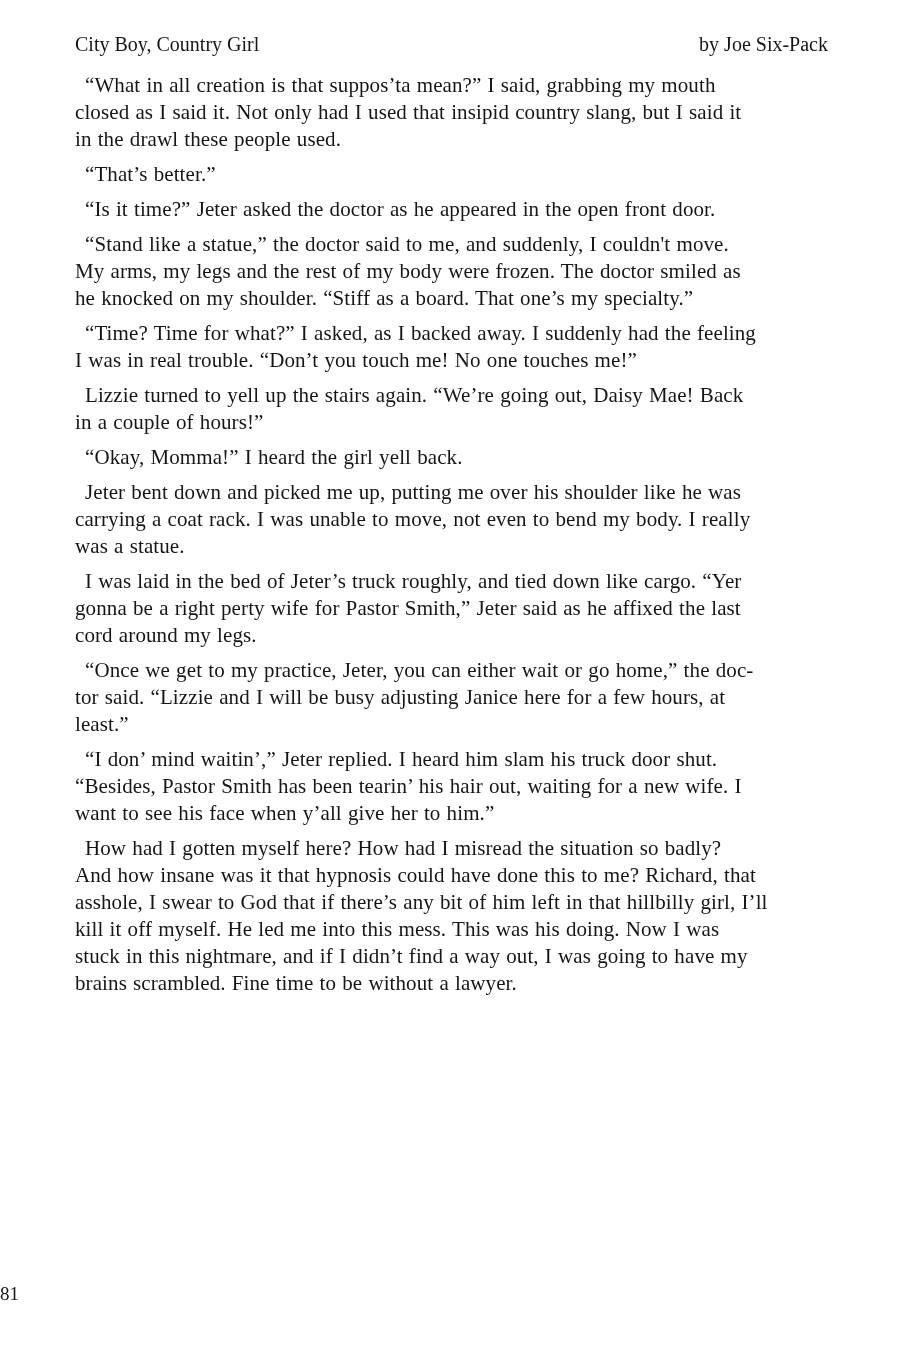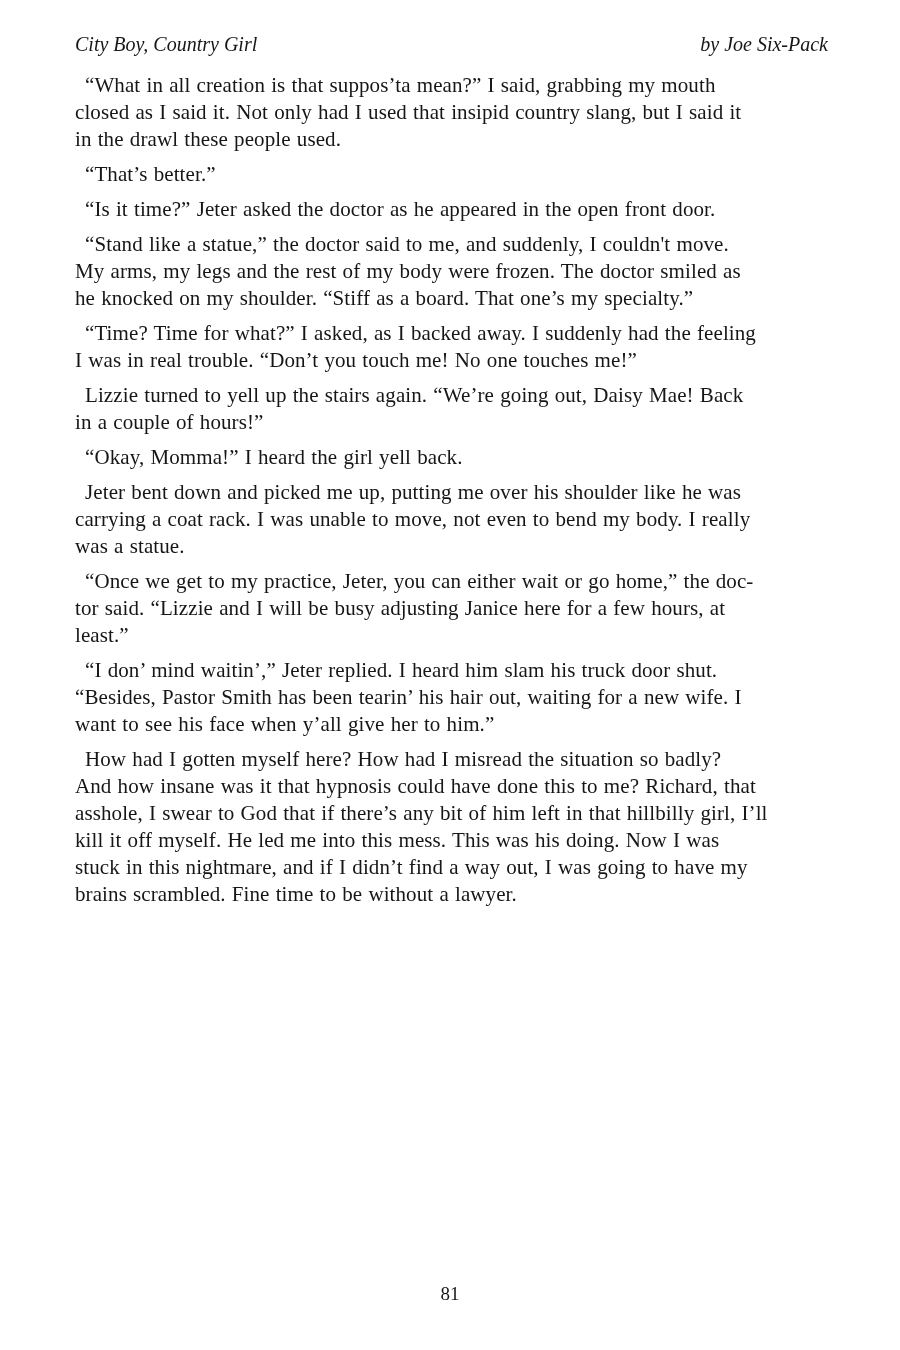--- a/index.html
+++ b/index.html
@@ -24,7 +24,6 @@
     display: flex;
     justify-content: space-between;
     align-items: baseline;
-    font-style: italic;
     font-size: 20px;
     line-height: 26px;
   }

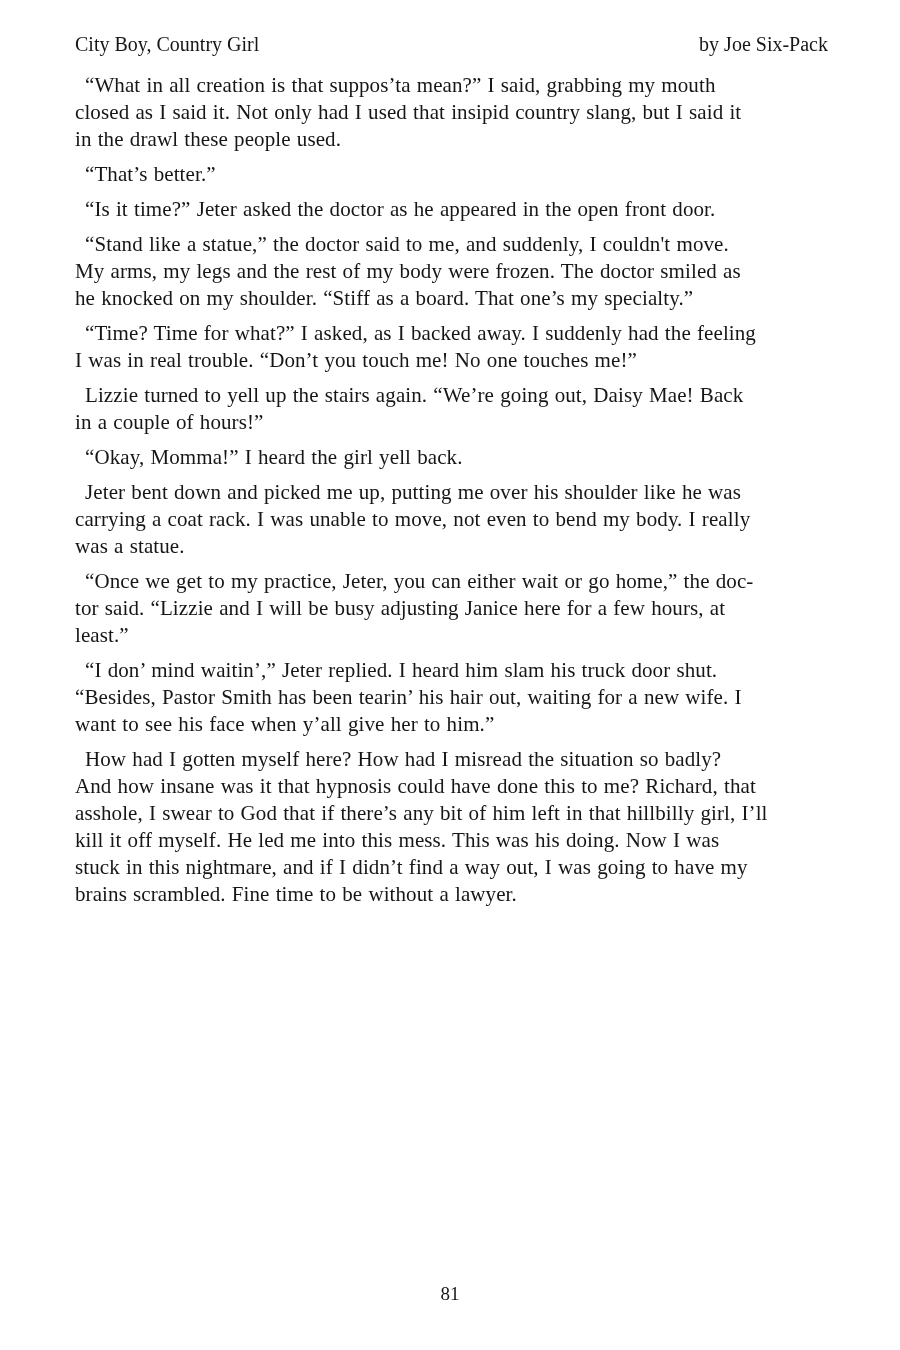--- a/index.html
+++ b/index.html
@@ -81,6 +81,9 @@
       <p class="para">Jeter bent down and picked me up, putting me over his shoulder like he was
 carrying a coat rack. I was unable to move, not even to bend my body. I really
 was a statue.</p>
+      <p class="para">I was laid in the bed of Jeter’s truck roughly, and tied down like cargo. “Yer
+gonna be a right perty wife for Pastor Smith,” Jeter said as he affixed the last
+cord around my legs.</p>
       <p class="para">“Once we get to my practice, Jeter, you can either wait or go home,” the doc-
 tor said. “Lizzie and I will be busy adjusting Janice here for a few hours, at
 least.”</p>

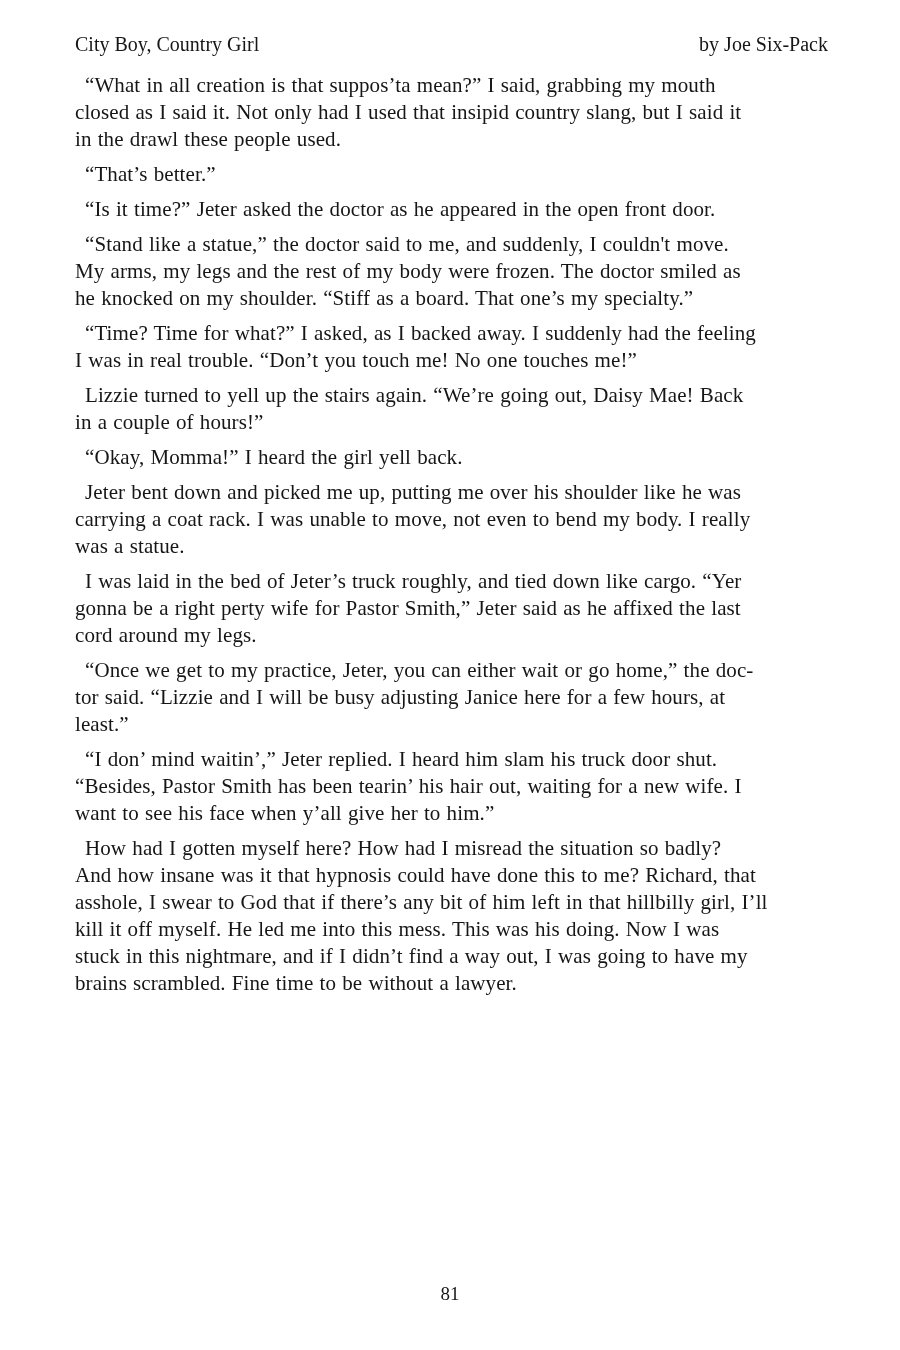--- a/index.html
+++ b/index.html
@@ -47,7 +47,7 @@
     top: 1282px;
     left: 0;
     right: 0;
-    text-align: center;
+    text-align: left;
     font-size: 19px;
     line-height: 24px;
     color: var(--text-color, #161616);

